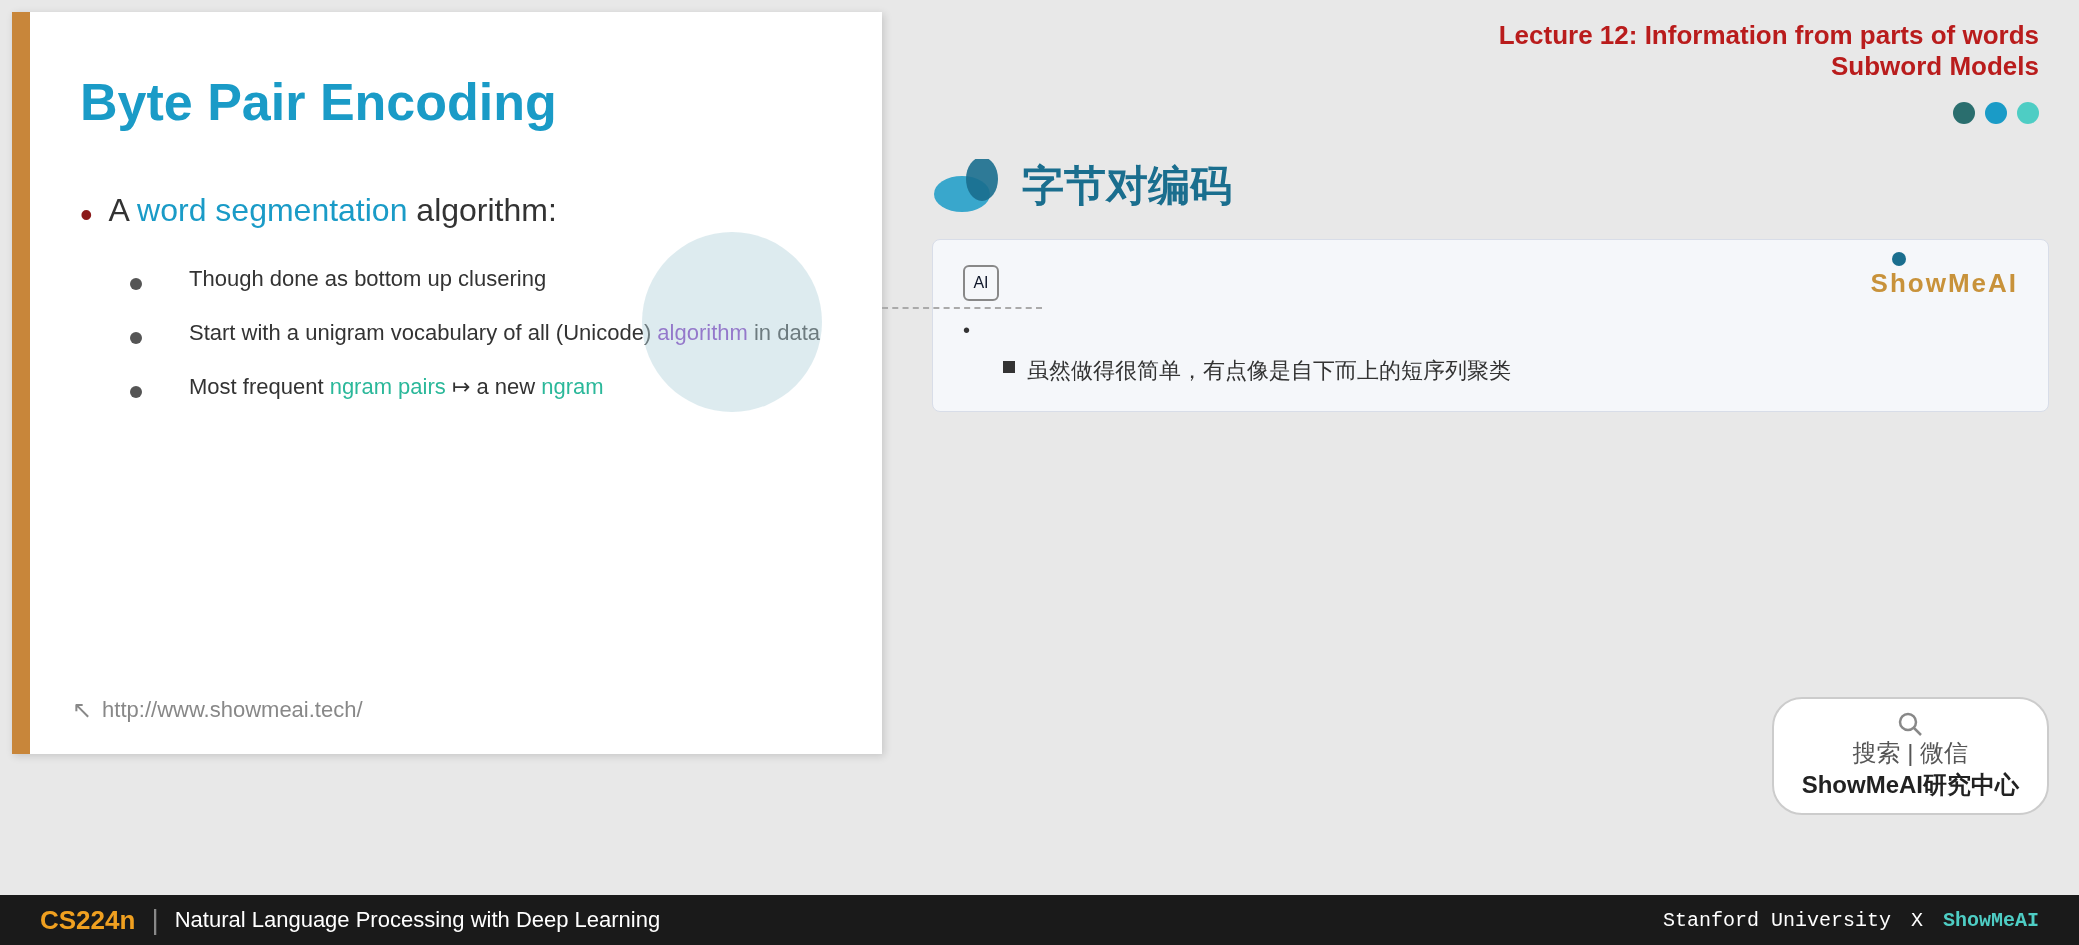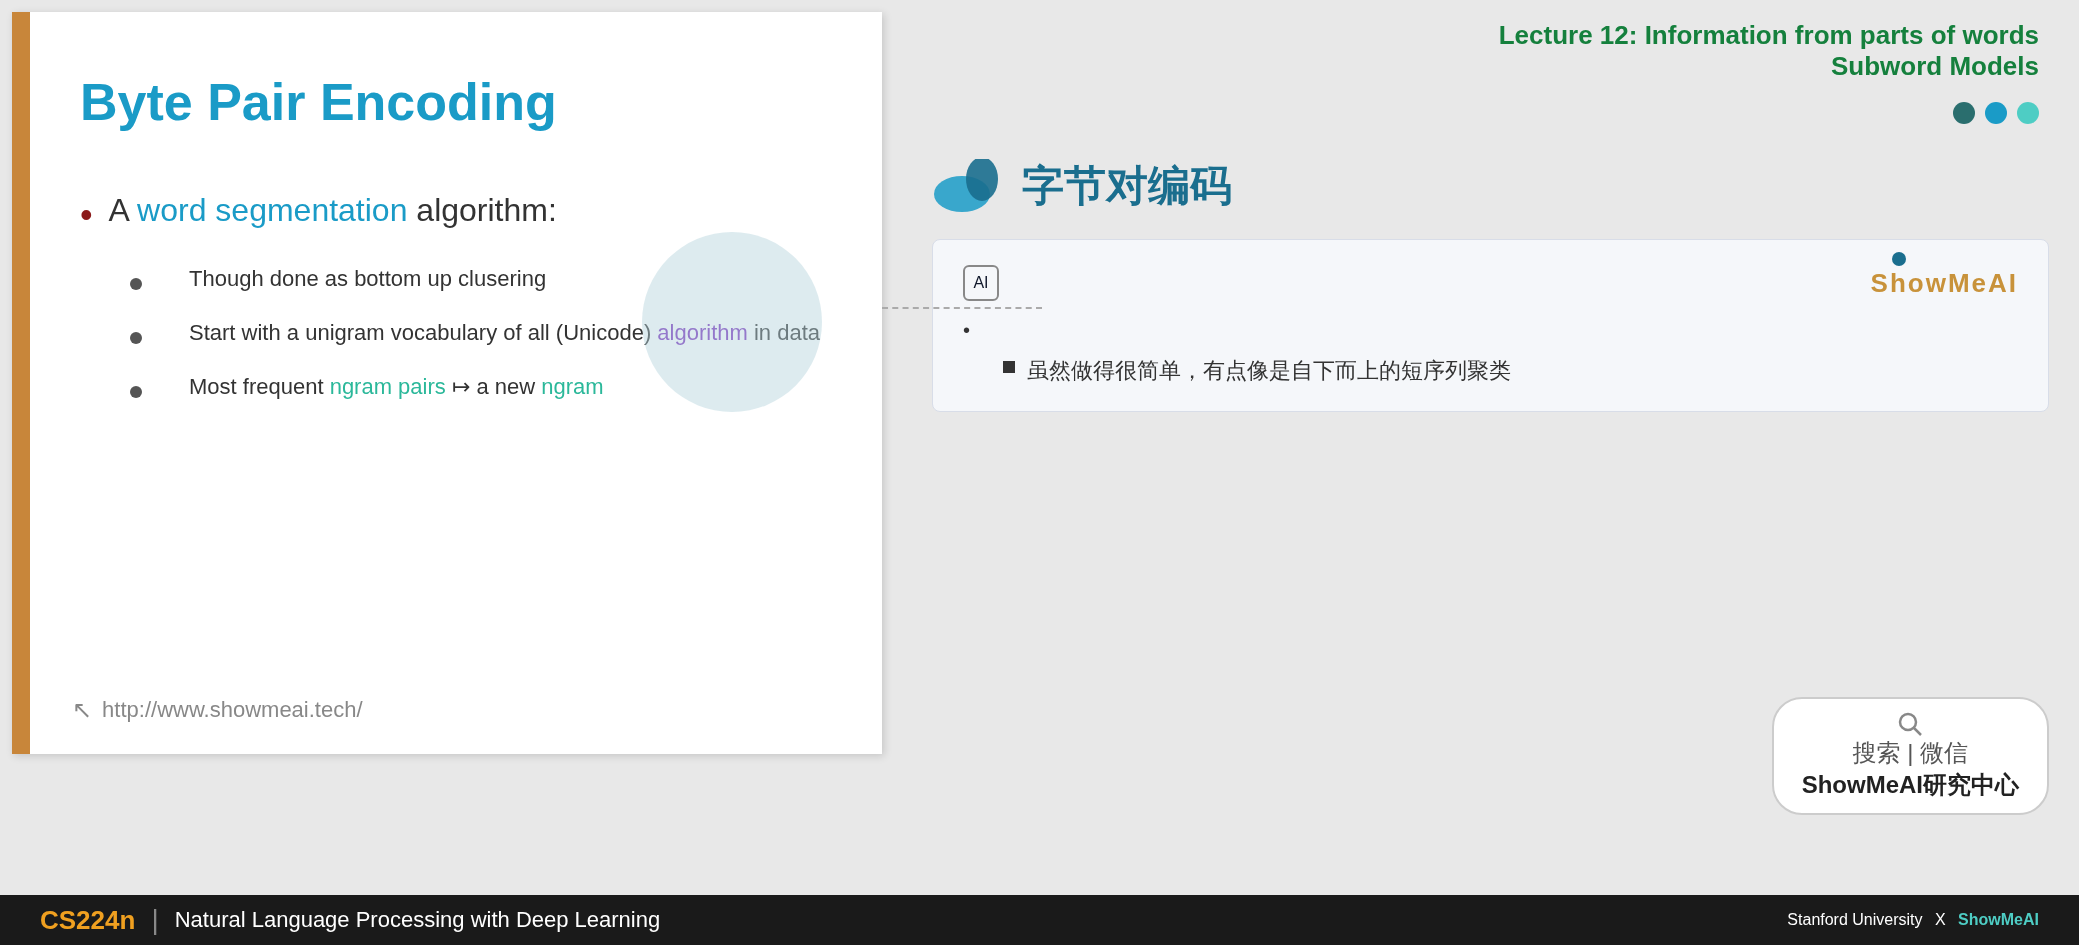--- a/index.html
+++ b/index.html
@@ -165,7 +165,7 @@
     .lecture-title {
       font-size: 26px;
       font-weight: bold;
-      color: #15803d;
+      color: #b91c1c;
     }
 
     

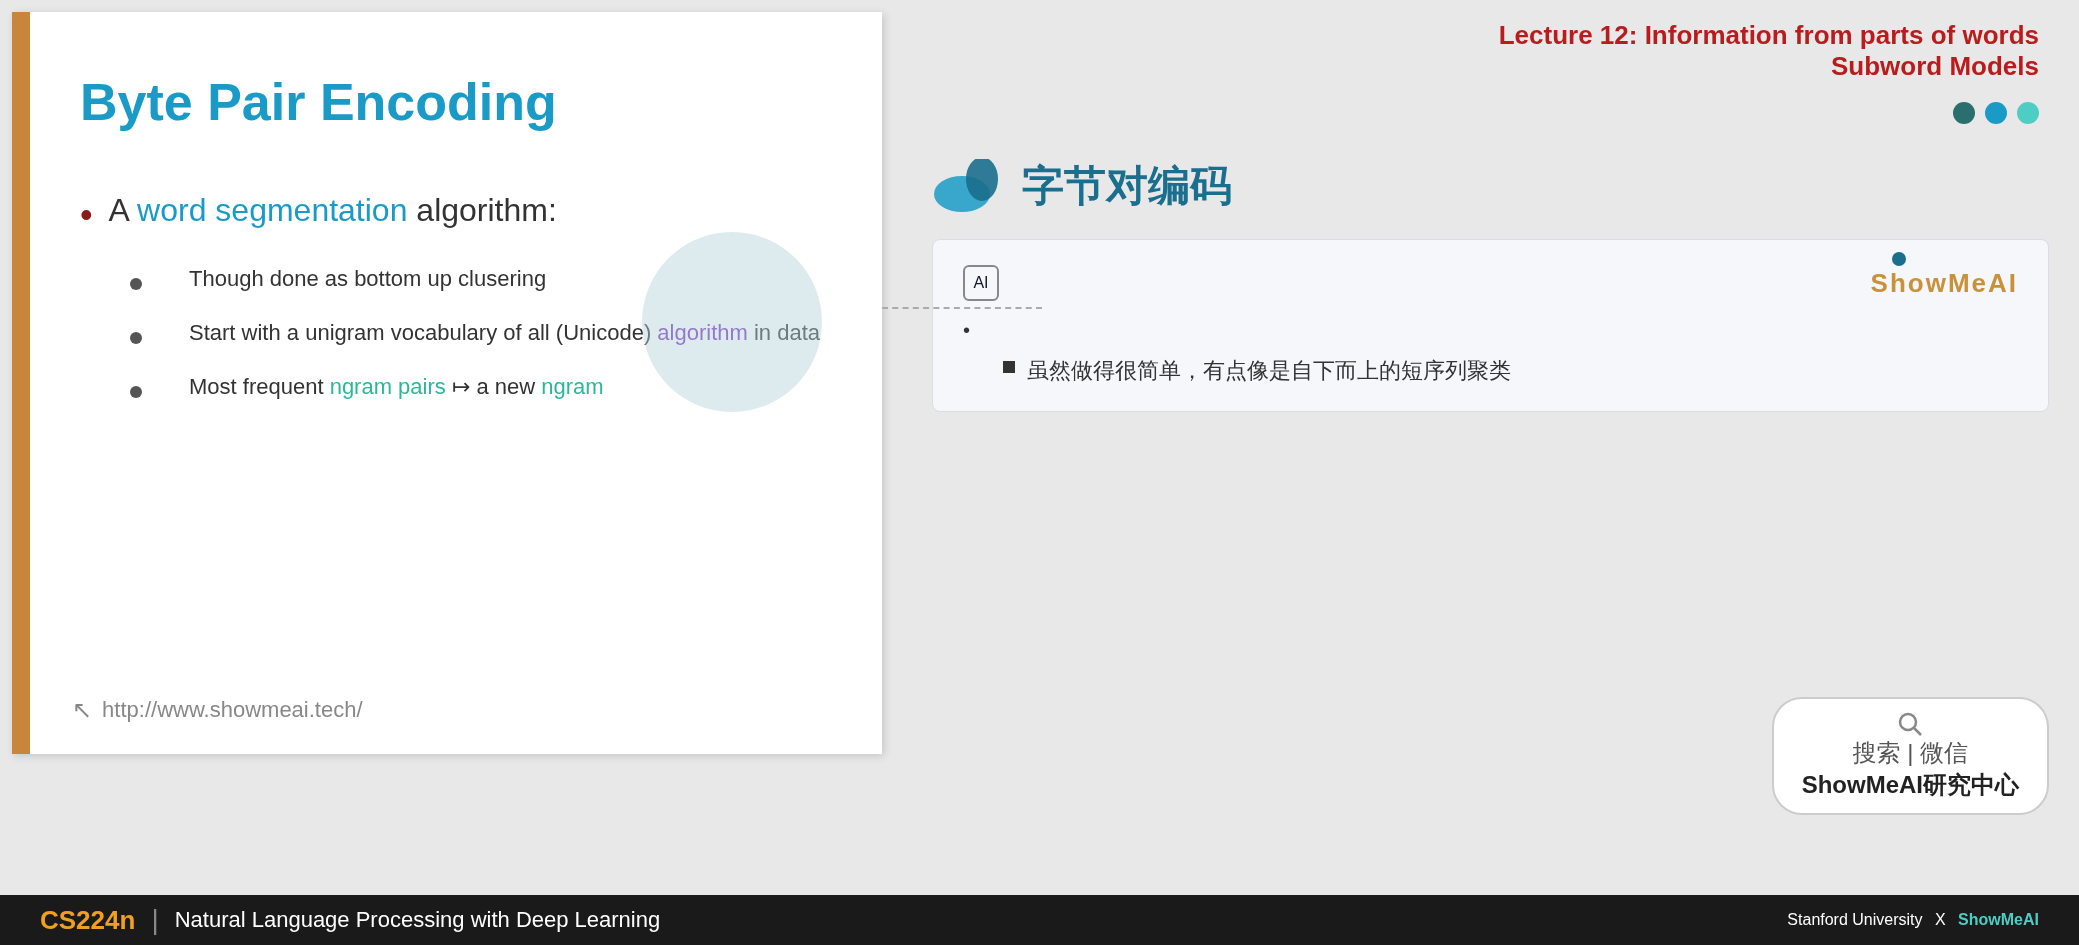--- a/index.html
+++ b/index.html
@@ -341,8 +341,9 @@
     }
 
     .bottom-right {
-      font-size: 16px;
+      font-size: 20px;
       color: white;
+      font-family: Liberation Mono, monospace;
     }
 
     .stanford-text {

